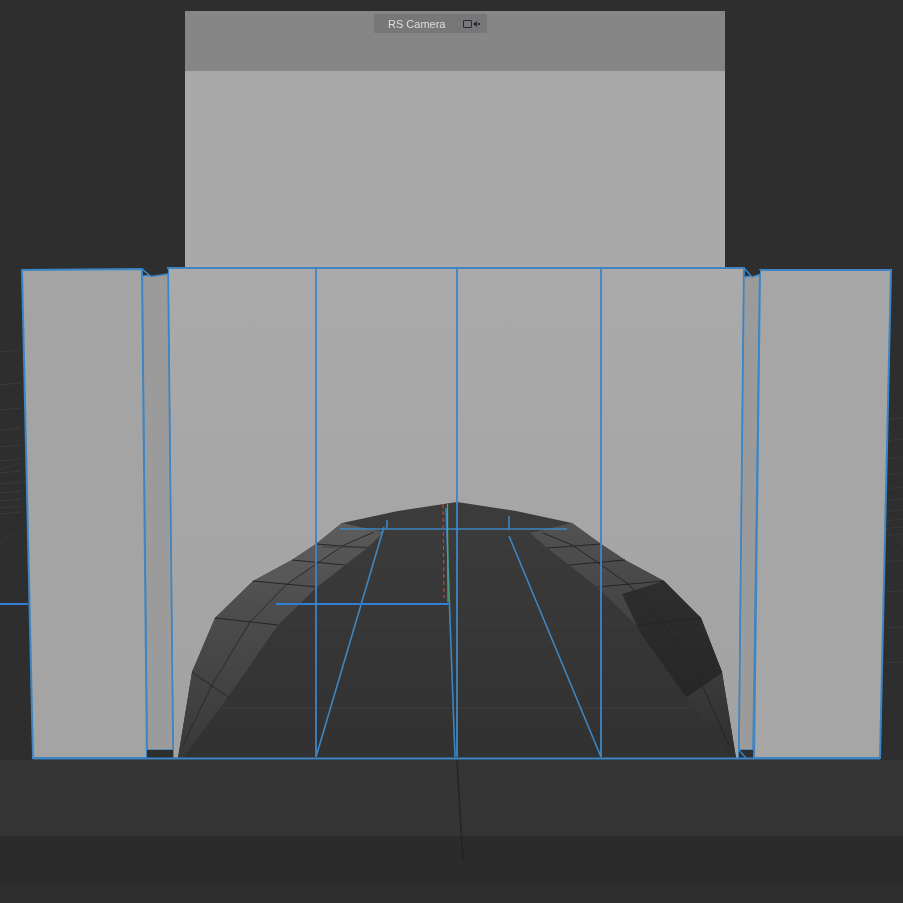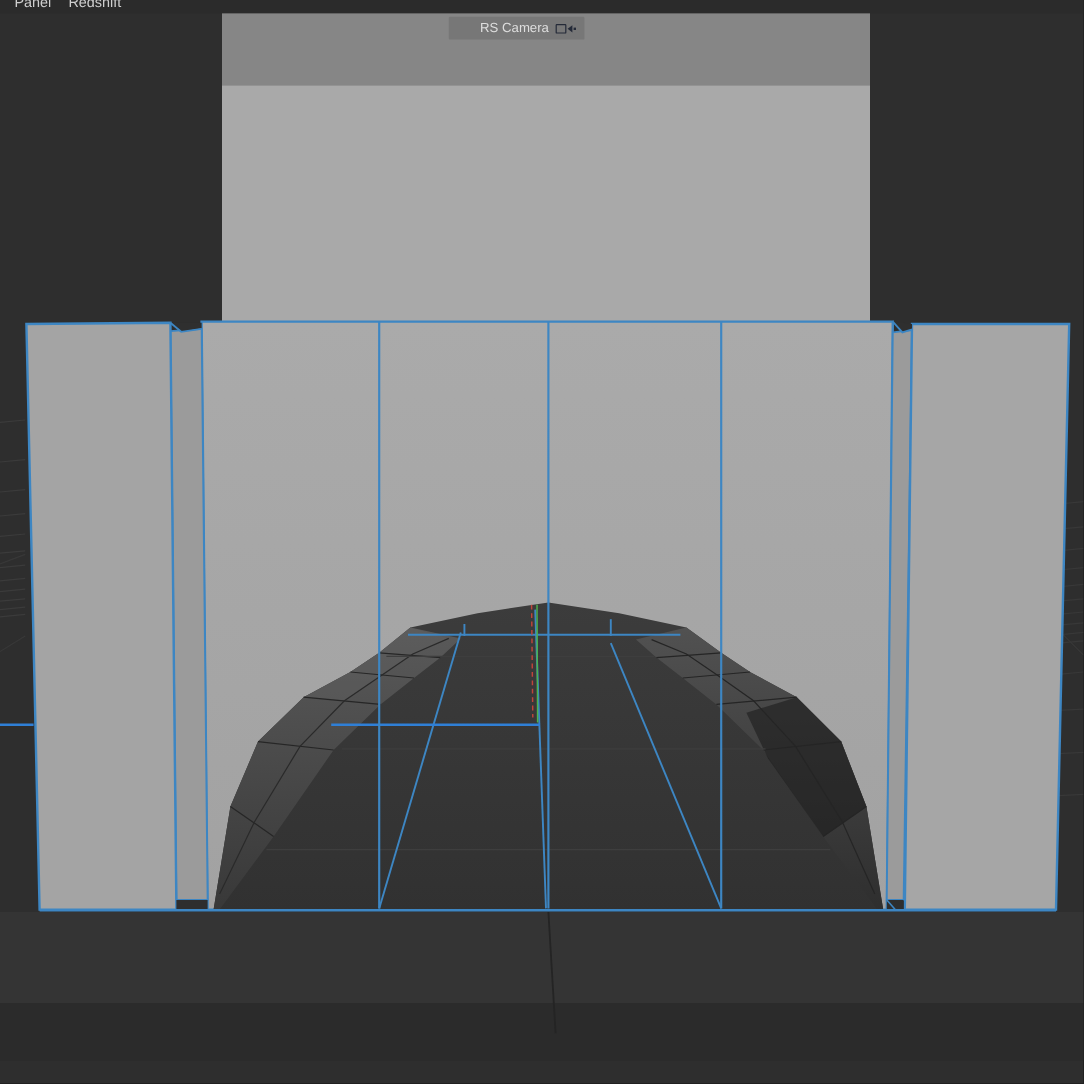--- a/index.html
+++ b/index.html
@@ -152,10 +152,6 @@
     </g>
   </svg>
 
-  <div class="menu-bar">
-    <span class="menu-item panel">Panel</span>
-    <span class="menu-item redshift">Redshift</span>
-  </div>
 
   <div class="cam-label">
     <span class="txt">RS Camera</span>

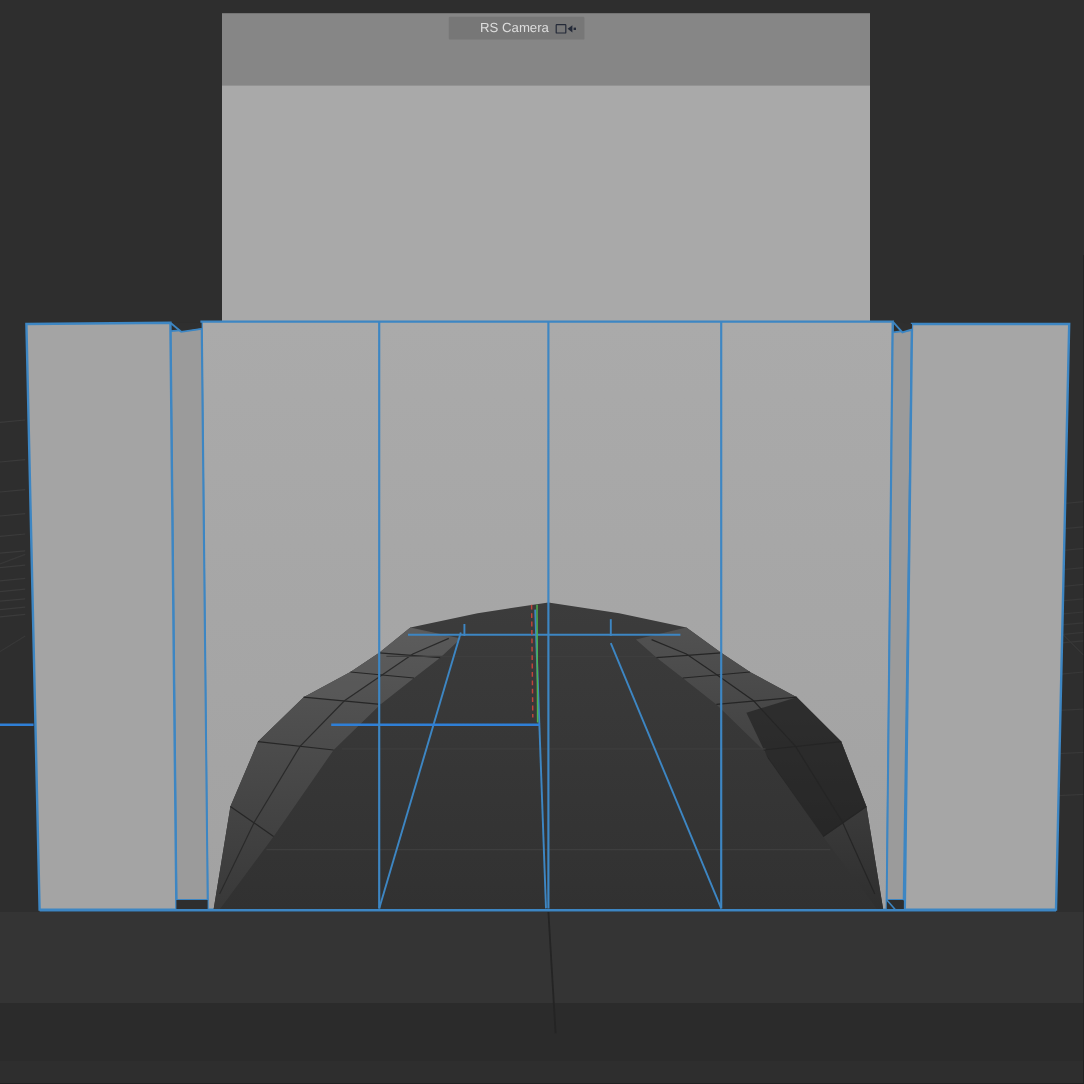--- a/index.html
+++ b/index.html
@@ -20,7 +20,7 @@
   .cam-label{position:absolute;left:374px;top:14px;width:113px;height:19px;
              background:#777777;border-radius:1px;display:flex;align-items:center;
              z-index:6;cursor:default;}
-  .cam-label .txt{font-size:11px;color:#dedede;padding-left:26px;flex:1;}
+  .cam-label .txt{font-size:11px;color:#dedede;padding-left:14px;flex:1;}
   .cam-icon{display:inline-flex;align-items:center;margin-right:7px;}
   .cam-body{width:7px;height:6px;border:1.5px solid #242a38;border-radius:1px;display:inline-block;}
   .cam-lens{width:0;height:0;border-top:3px solid transparent;border-bottom:3px solid transparent;

